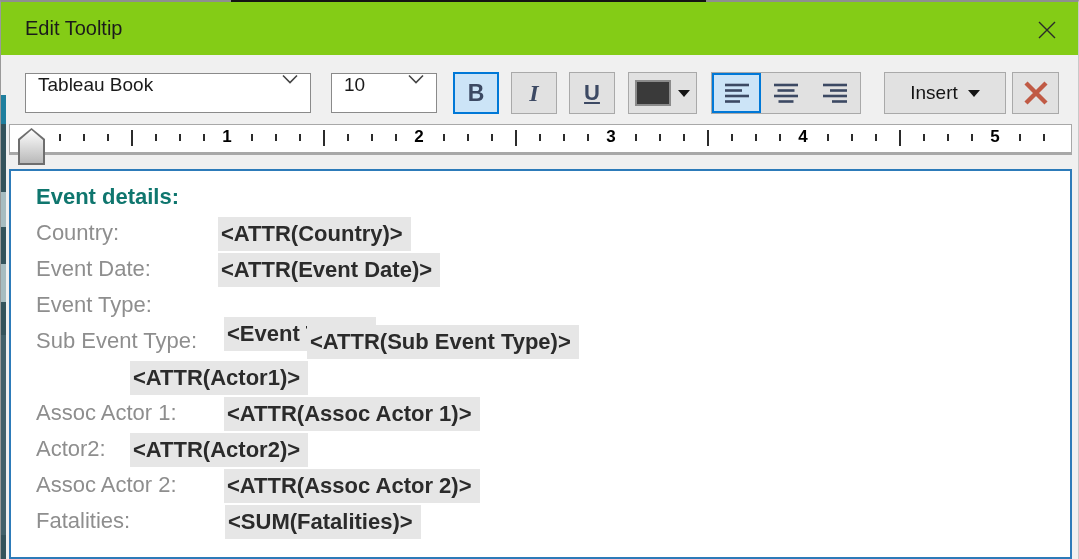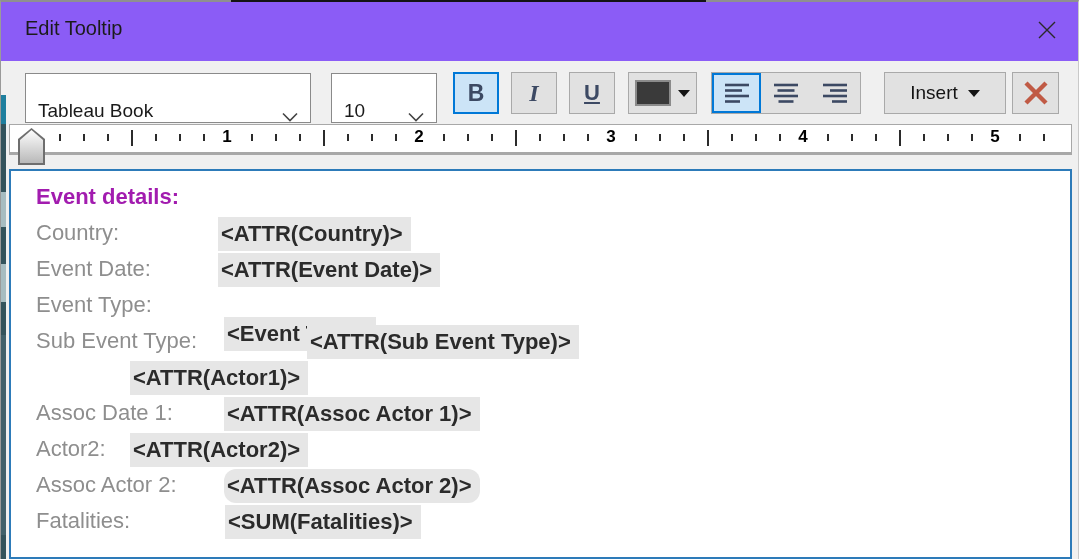--- a/index.html
+++ b/index.html
@@ -12,7 +12,7 @@
   html,body{width:1079px;height:559px;overflow:hidden}
   body{font-family:"Liberation Sans",sans-serif;background:#f0f0f0}
   .dialog{position:absolute;inset:0;background:#f0f0f0;border-top:2px solid #8f8f8f;border-left:1px solid #9a9a9a;border-right:1px solid #c9c9c9}
-  .titlebar{position:absolute;left:0;top:0;width:100%;height:59px;background:#8b5cf6}
+  .titlebar{position:absolute;left:0;top:0;width:100%;height:53px;background:#84cc16}
   .title{position:absolute;left:24px;top:15px;font-size:20px;color:#1b1b1b}
   .close-btn{position:absolute;right:17px;top:14px;width:28px;height:28px;display:flex;align-items:center;justify-content:center;cursor:pointer}
   .top-artifact{position:absolute;left:230px;top:-2px;width:475px;height:3px;background:#141414}

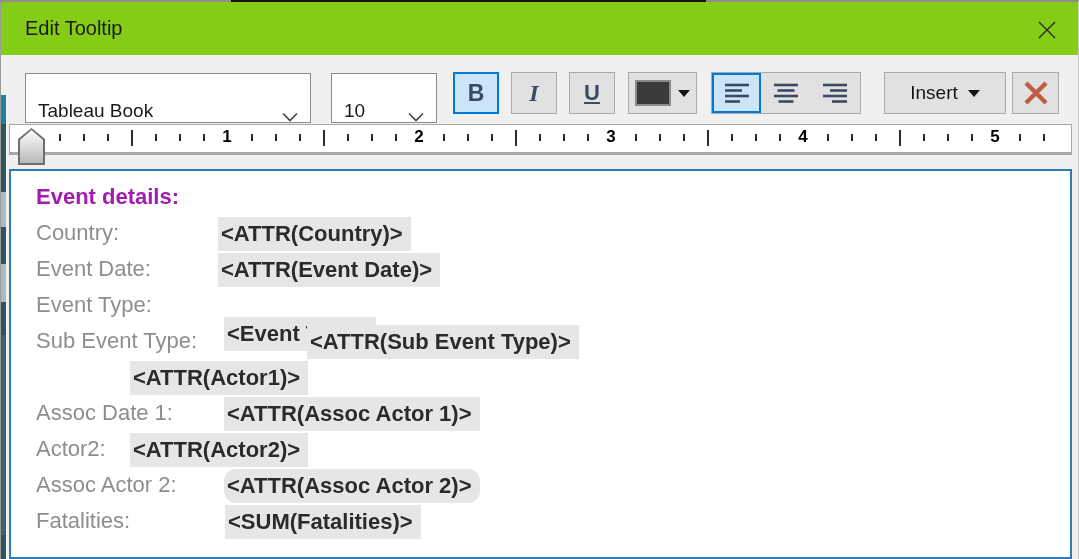--- a/index.html
+++ b/index.html
@@ -20,7 +20,7 @@
   .edge-seg{position:absolute;left:0;width:5px}
 
   
-  .dd{position:absolute;top:71px;height:50px;background:#fff;border:1px solid #8a8a8a;display:flex;align-items:flex-end;padding:0 12px;font-size:19px;color:#1a1a1a;cursor:pointer}
+  .dd{position:absolute;top:71px;height:40px;background:#fff;border:1px solid #8a8a8a;display:flex;align-items:flex-start;padding:0 12px;font-size:19px;color:#1a1a1a;cursor:pointer}
   .dd .chev{margin-left:auto;display:flex}
   .dd-font{left:24px;width:286px}
   .dd-size{left:330px;width:106px}

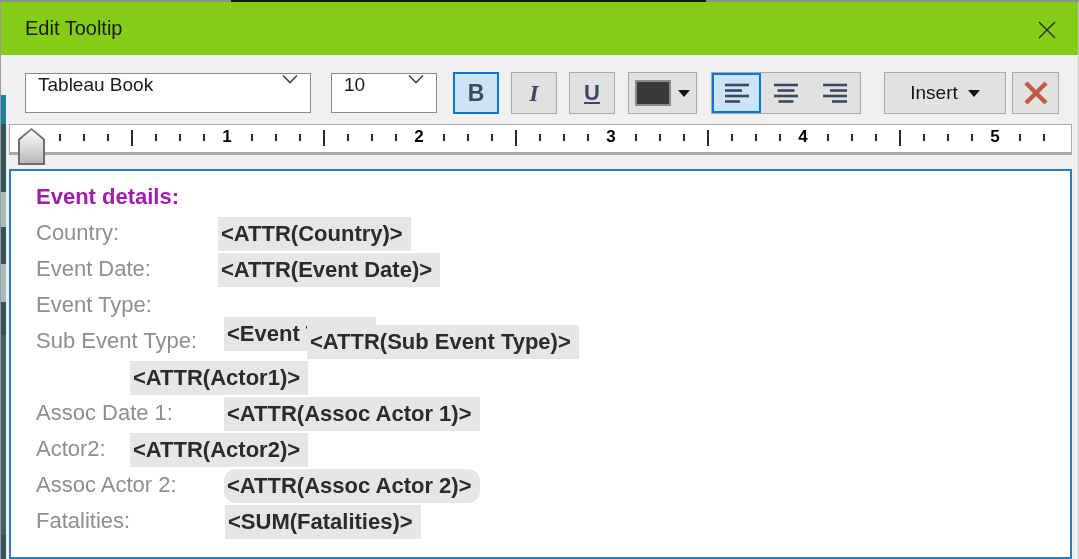--- a/index.html
+++ b/index.html
@@ -50,7 +50,7 @@
   
   .editor{position:absolute;left:8px;top:167px;width:1063px;height:390px;background:#fff;border:2px solid var(--textarea-border);padding:8px 0 0 0;cursor:text}
   .ed-row{position:relative;height:36px;line-height:36px;font-size:22px}
-  .ed-heading{position:absolute;left:25px;color:#a21caf;font-weight:700}
+  .ed-heading{position:absolute;left:25px;color:#0f766e;font-weight:700}
   .row-label{position:absolute;left:25px;color:var(--label-gray)}
   .row-value{position:absolute;color:var(--value-dark);font-weight:700;background:var(--highlight-bg);padding:2px 8px 2px 3px;line-height:30px;top:2px;white-space:pre}
 </style>

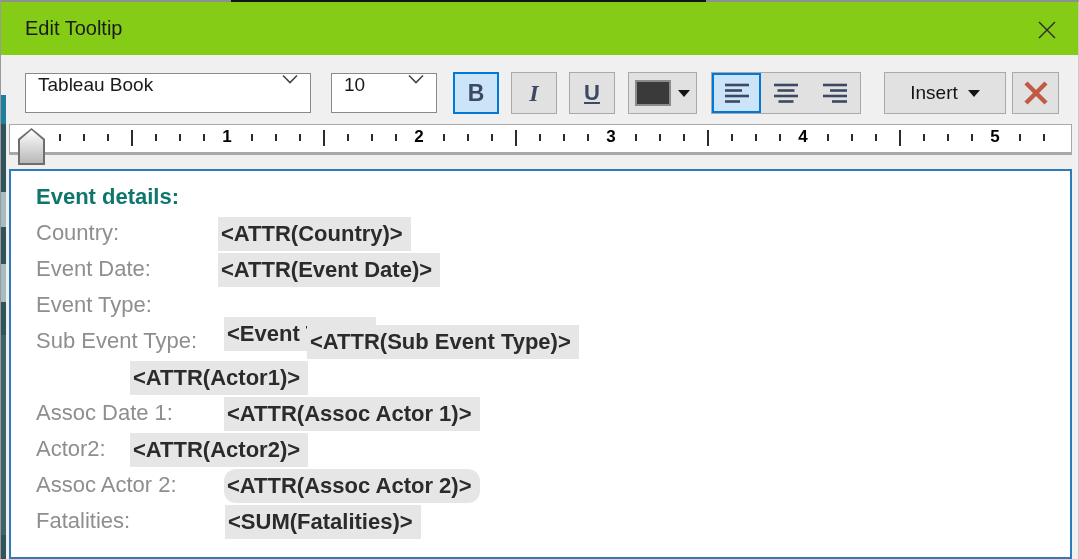--- a/index.html
+++ b/index.html
@@ -231,7 +231,7 @@
   </div>
 
   <div class="ed-row">
-    <span class="row-label">Assoc Date 1:</span>
+    <span class="row-label">Assoc Actor 1:</span>
     <span class="row-value" style="left: 213px;">&lt;ATTR(Assoc Actor 1)&gt;</span>
   </div>
 

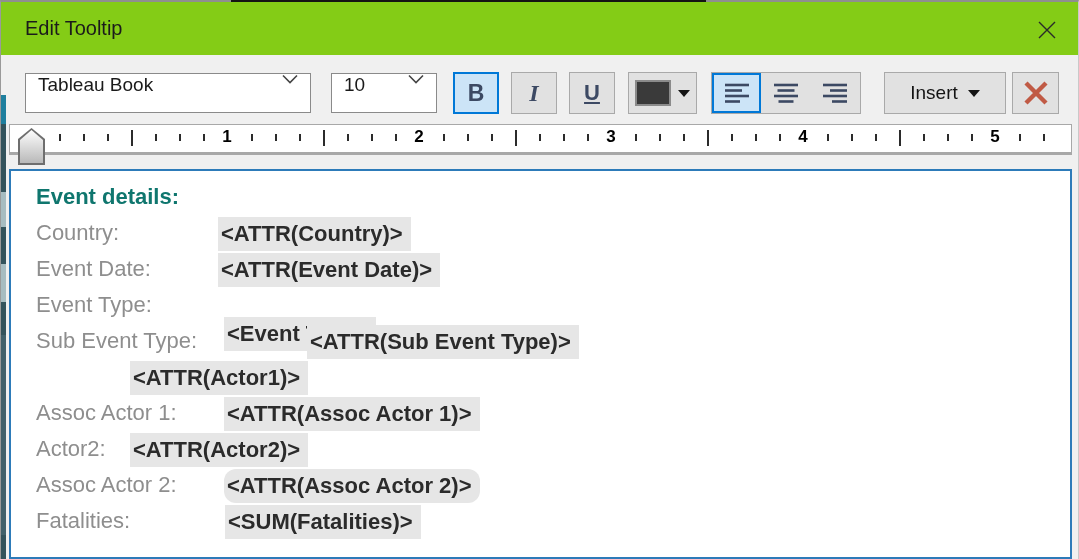--- a/index.html
+++ b/index.html
@@ -242,7 +242,7 @@
 
   <div class="ed-row">
     <span class="row-label">Assoc Actor 2:</span>
-    <span class="row-value" style="left: 213px; border-radius: 12px;">&lt;ATTR(Assoc Actor 2)&gt;</span>
+    <span class="row-value" style="left: 213px;">&lt;ATTR(Assoc Actor 2)&gt;</span>
   </div>
 
   <div class="ed-row">

